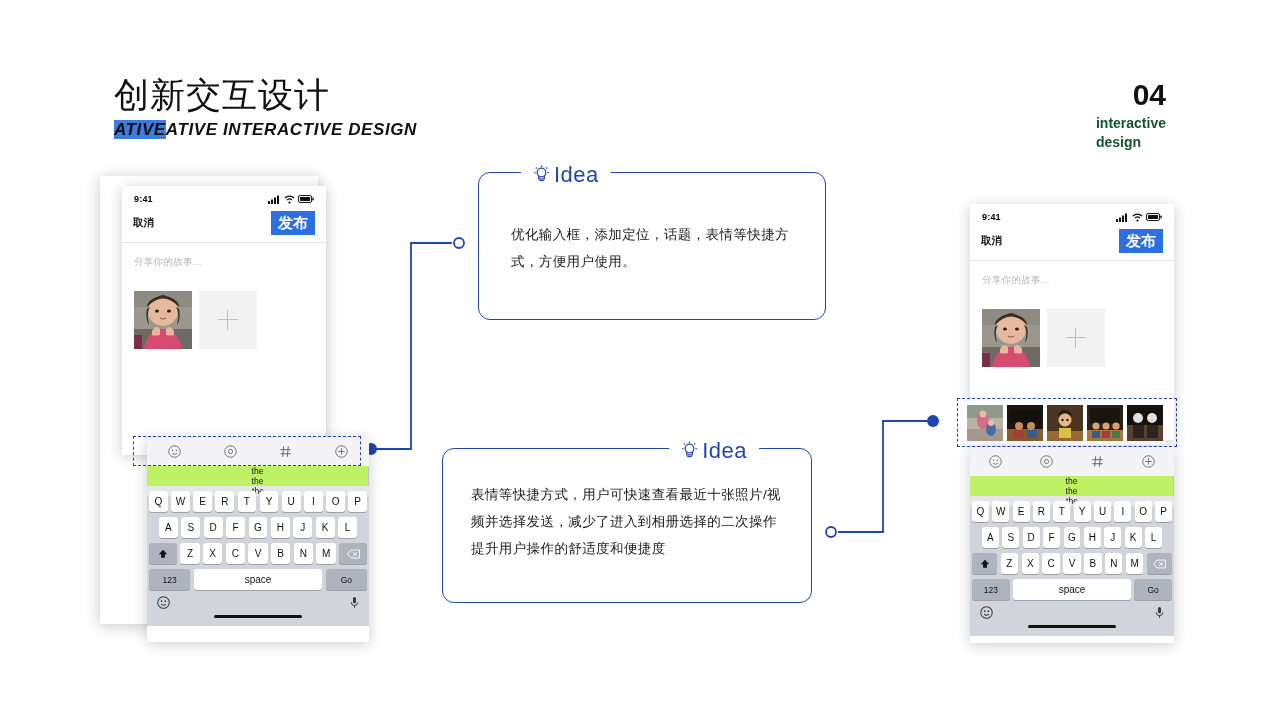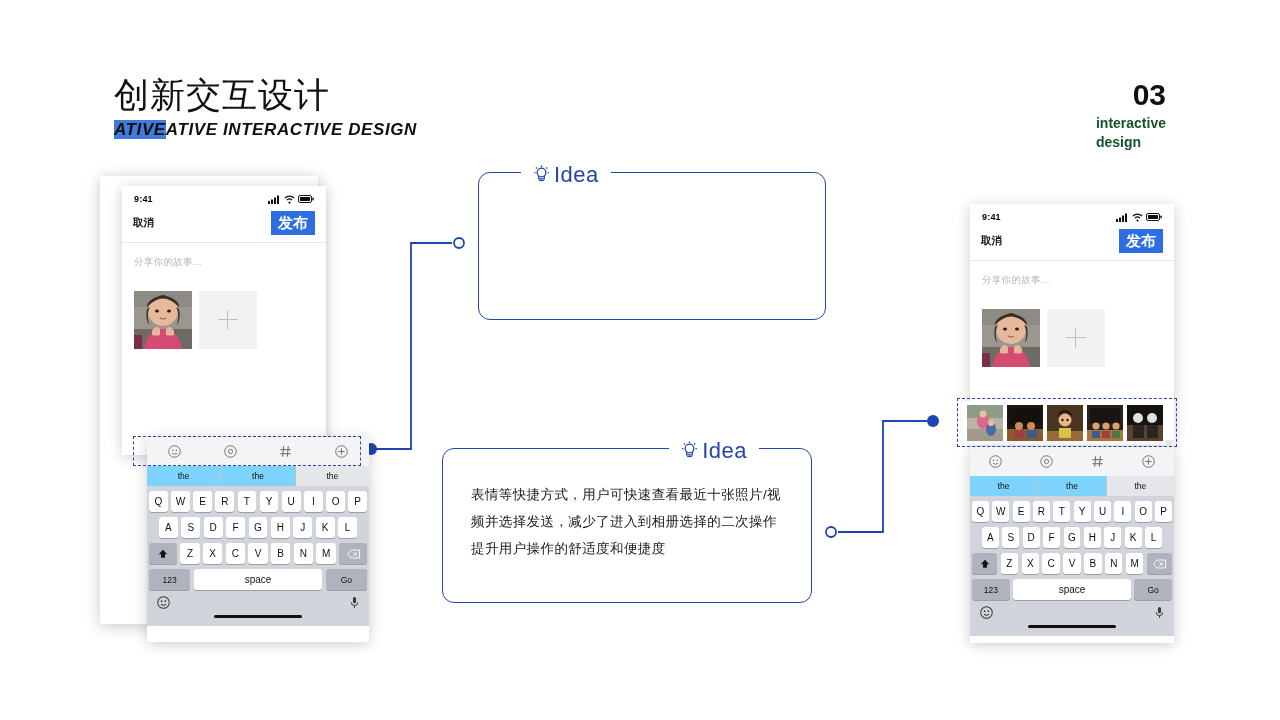--- a/index.html
+++ b/index.html
@@ -171,7 +171,7 @@
 
   <div class="page-title">创新交互设计</div>
   <div class="page-subtitle"><span class="hl">ATIVE</span><span>ATIVE INTERACTIVE DESIGN</span></div>
-  <div class="section-num">03</div>
+  <div class="section-num">04</div>
   <div class="section-sub">
     <div>interactive</div>
     <div>design</div>

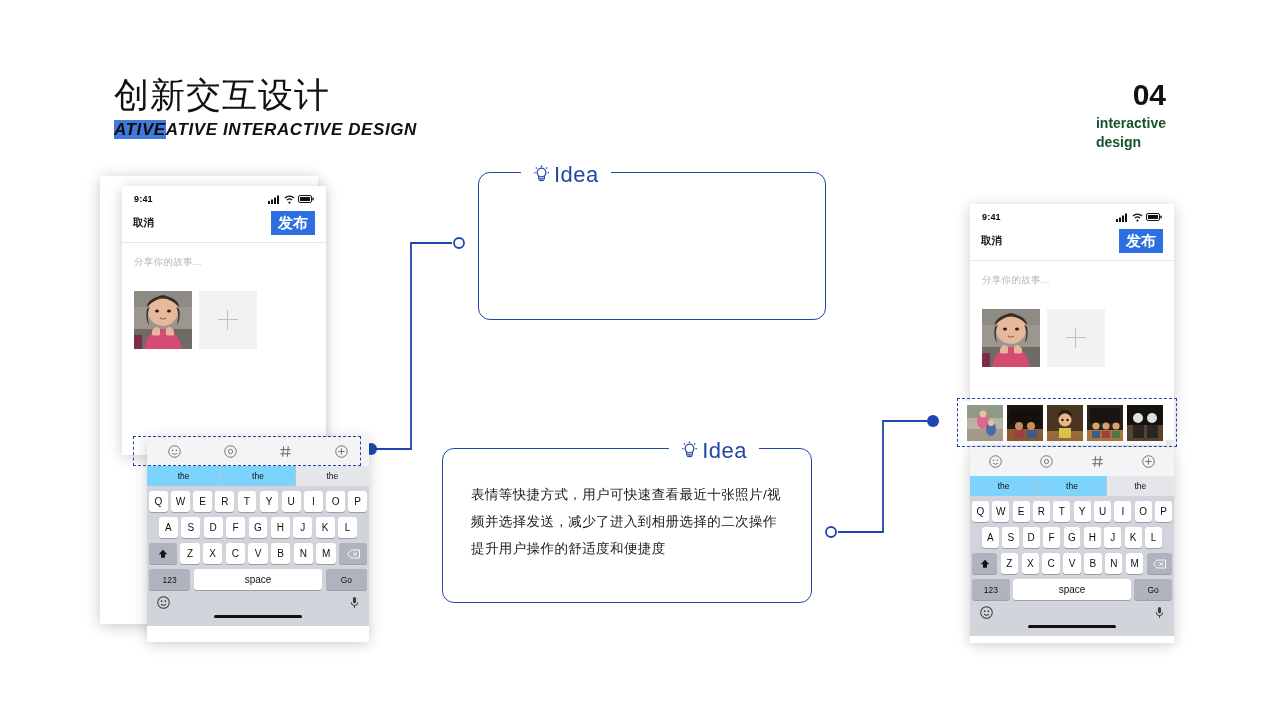--- a/index.html
+++ b/index.html
@@ -202,6 +202,7 @@
       </svg>
       <span class="lbl">Idea</span>
     </div>
+    <div class="idea-body">优化输入框，添加定位，话题，表情等快捷方式，方便用户使用。</div>
   </div>
 
   <div class="idea-card" id="idea2">

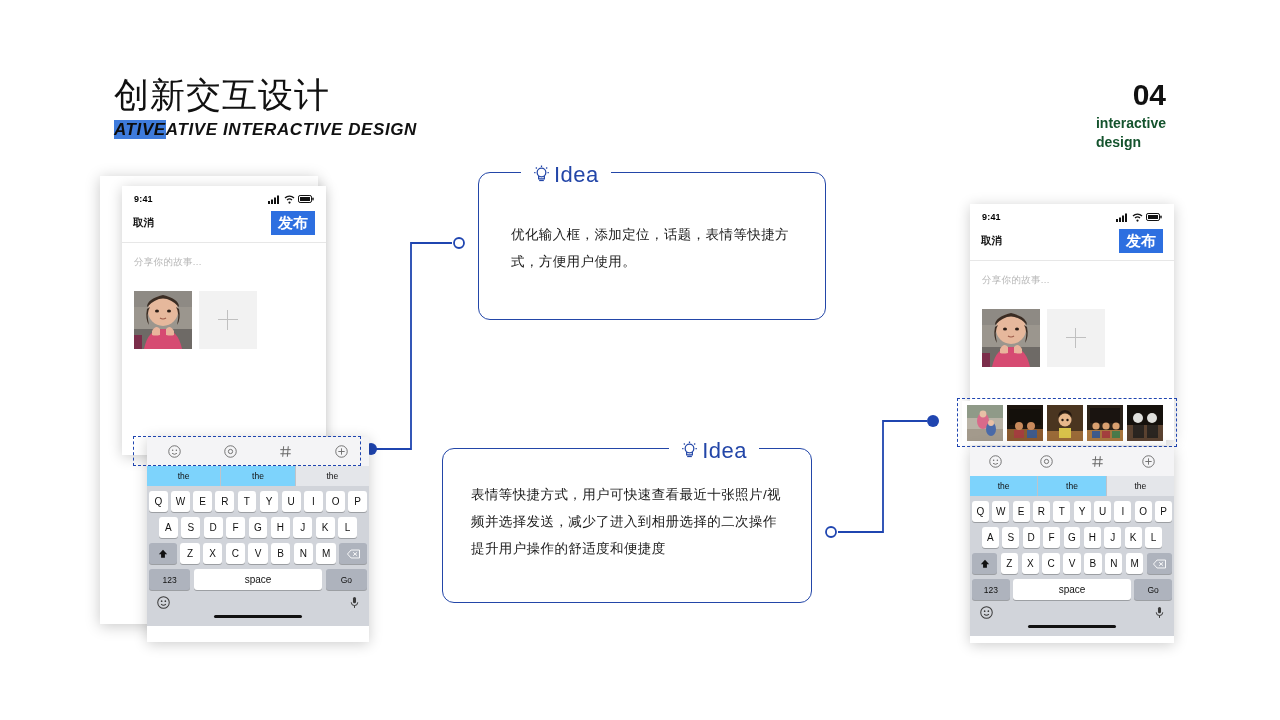--- a/index.html
+++ b/index.html
@@ -137,7 +137,8 @@
   .kb { background: #d1d4da; padding: 0 0 3px 0; }
   .kb-sugg {
     display: flex; height: 20px; align-items: stretch;
-    background: #7dd3fc;
+    background: #bef264;
+    flex-direction: column;
   }
   .kb-sugg div {
     flex: 1; display: flex; align-items: center; justify-content: center;

